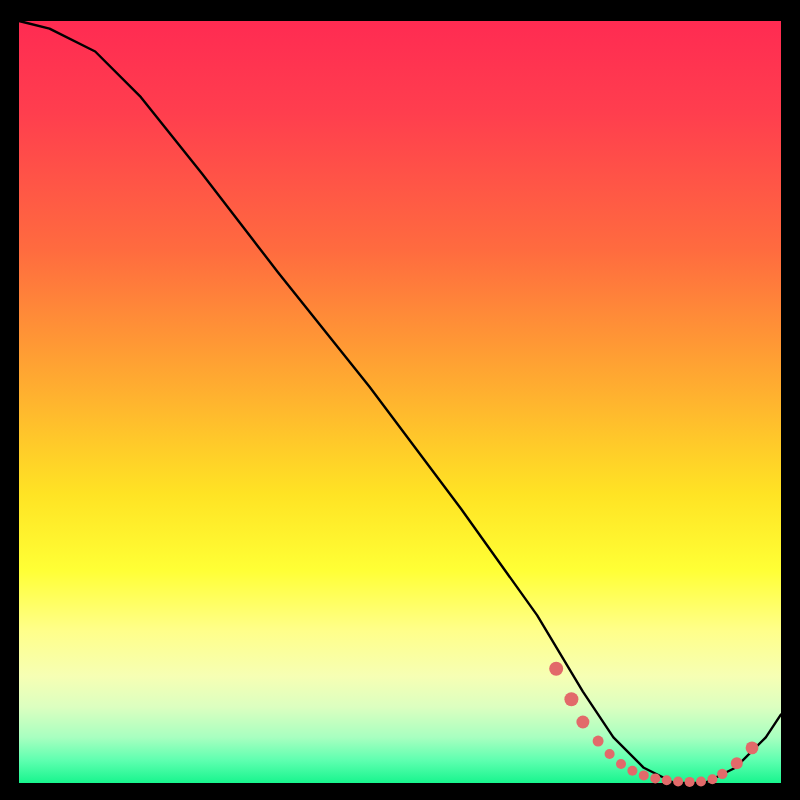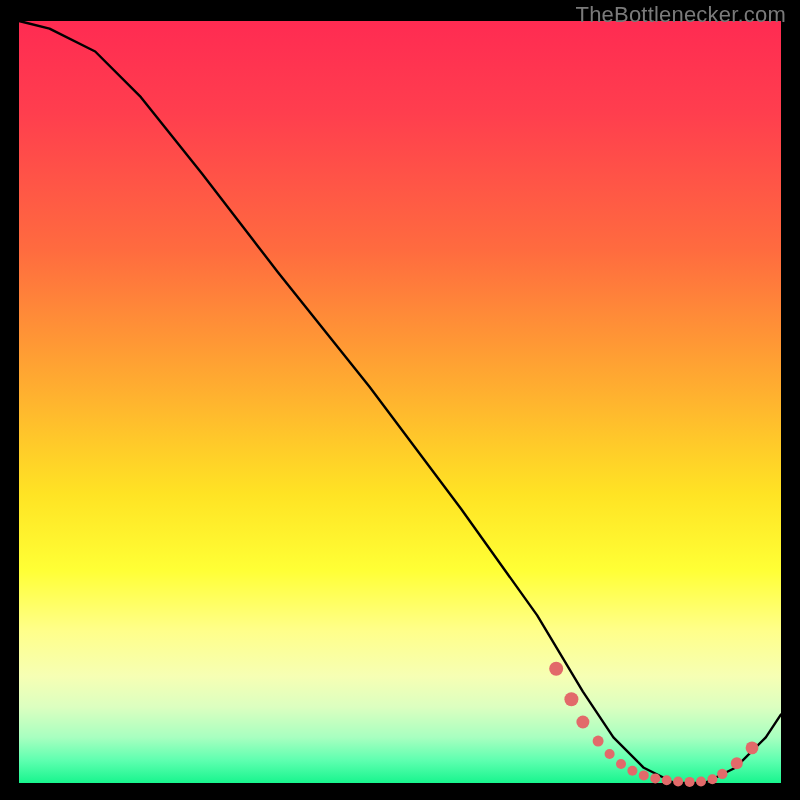--- a/index.html
+++ b/index.html
@@ -85,7 +85,6 @@
         <circle cx="733.0" cy="726.9" r="6.4" fill="#e26a6a" stroke="#c94f4f" stroke-width="0"></circle>
       </g>
   </svg>
-  <div class="watermark">TheBottlenecker.com</div>
 </div>
 
 </body></html>

